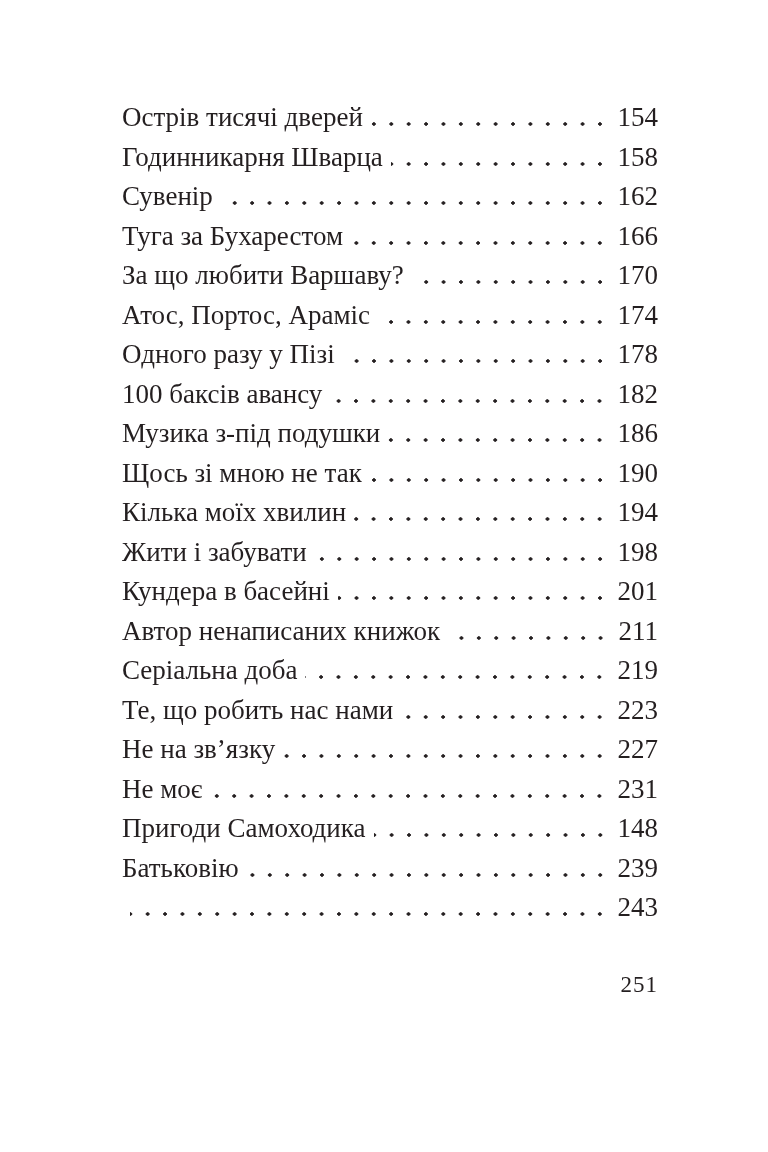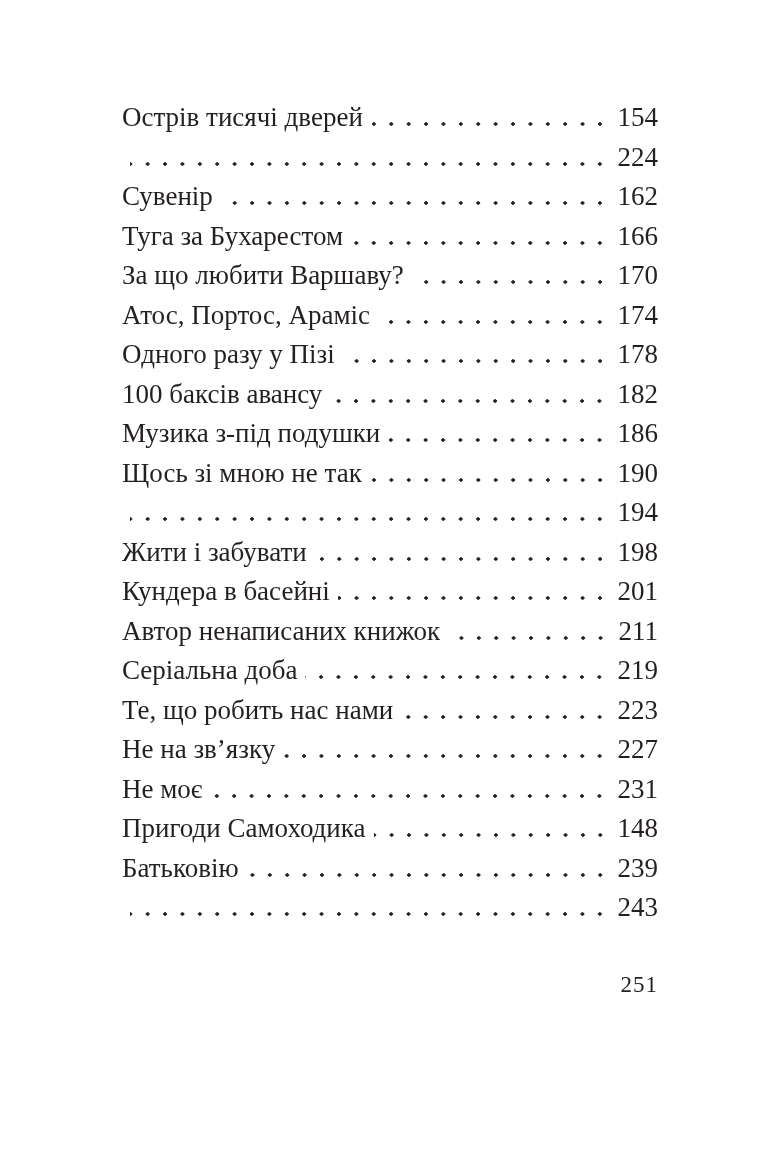--- a/index.html
+++ b/index.html
@@ -72,6 +72,7 @@
   </div>
 
   <div class="toc-row">
+    <span class="toc-title">Годинникарня Шварца</span>
     <span class="toc-leader"></span>
     <span class="toc-page">224</span>
   </div>

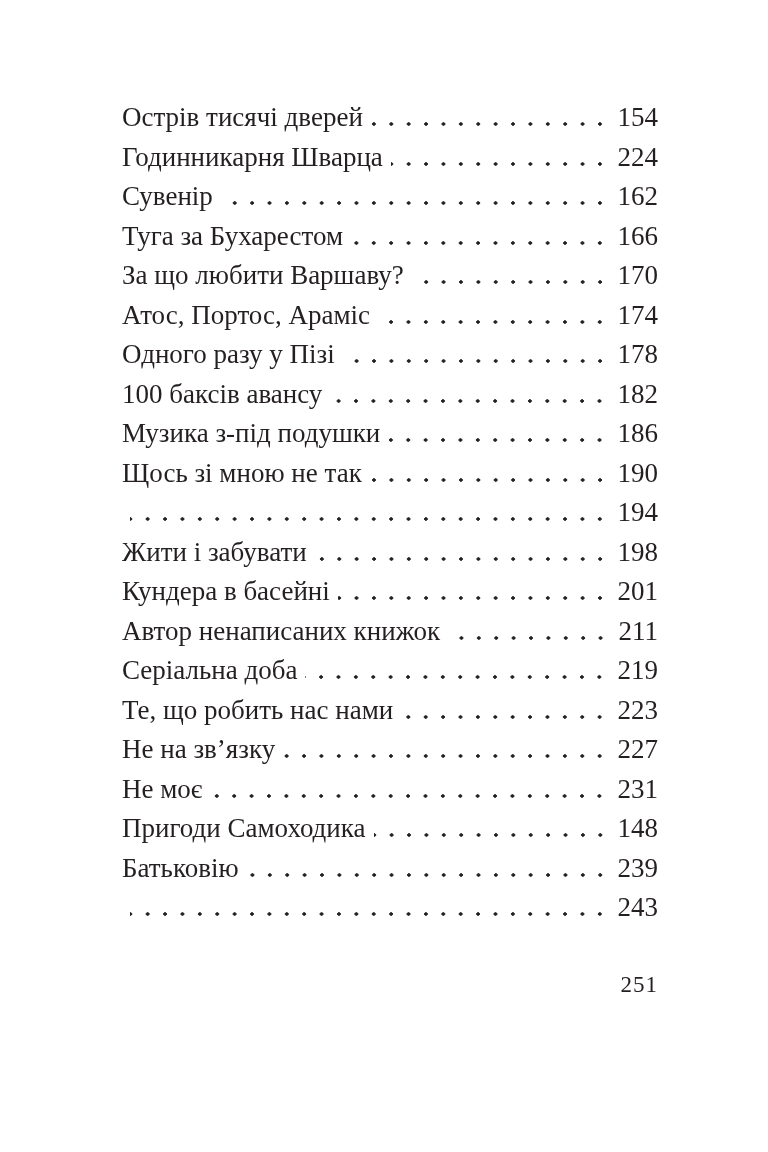--- a/index.html
+++ b/index.html
@@ -74,7 +74,7 @@
   <div class="toc-row">
     <span class="toc-title">Годинникарня Шварца</span>
     <span class="toc-leader"></span>
-    <span class="toc-page">224</span>
+    <span class="toc-page">158</span>
   </div>
 
   <div class="toc-row">

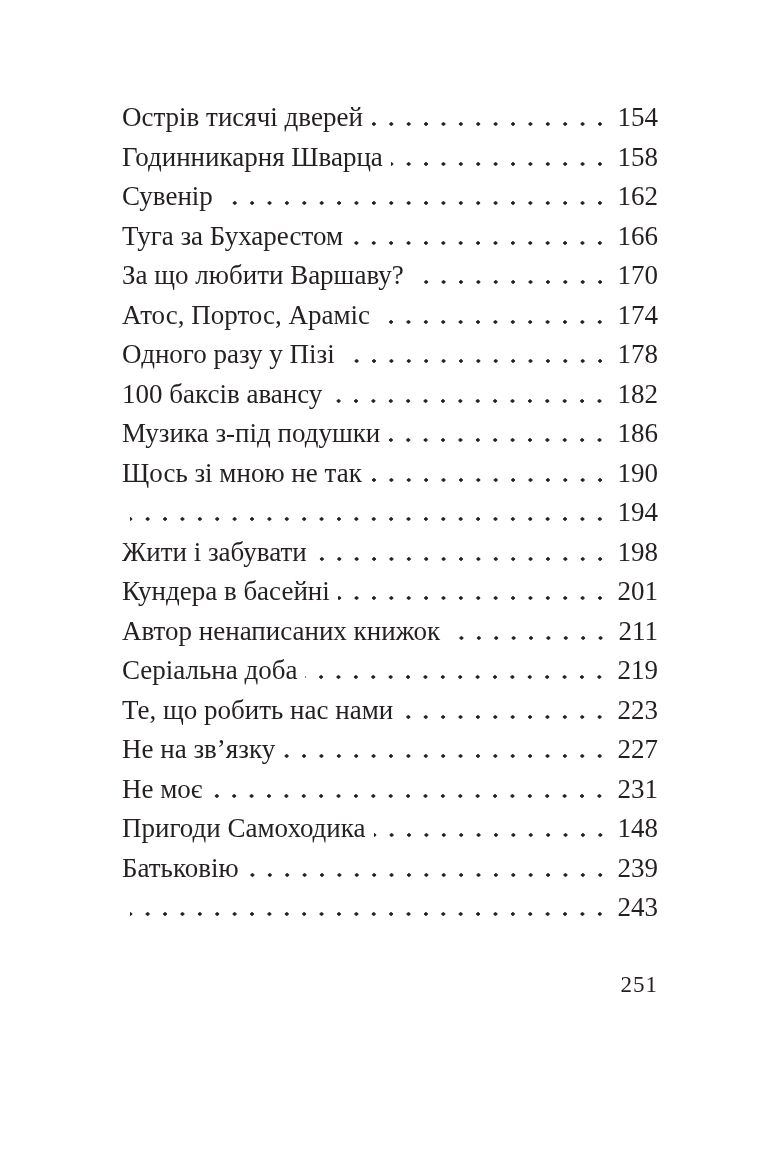--- a/index.html
+++ b/index.html
@@ -126,6 +126,7 @@
   </div>
 
   <div class="toc-row">
+    <span class="toc-title">Кілька моїх хвилин</span>
     <span class="toc-leader"></span>
     <span class="toc-page">194</span>
   </div>

